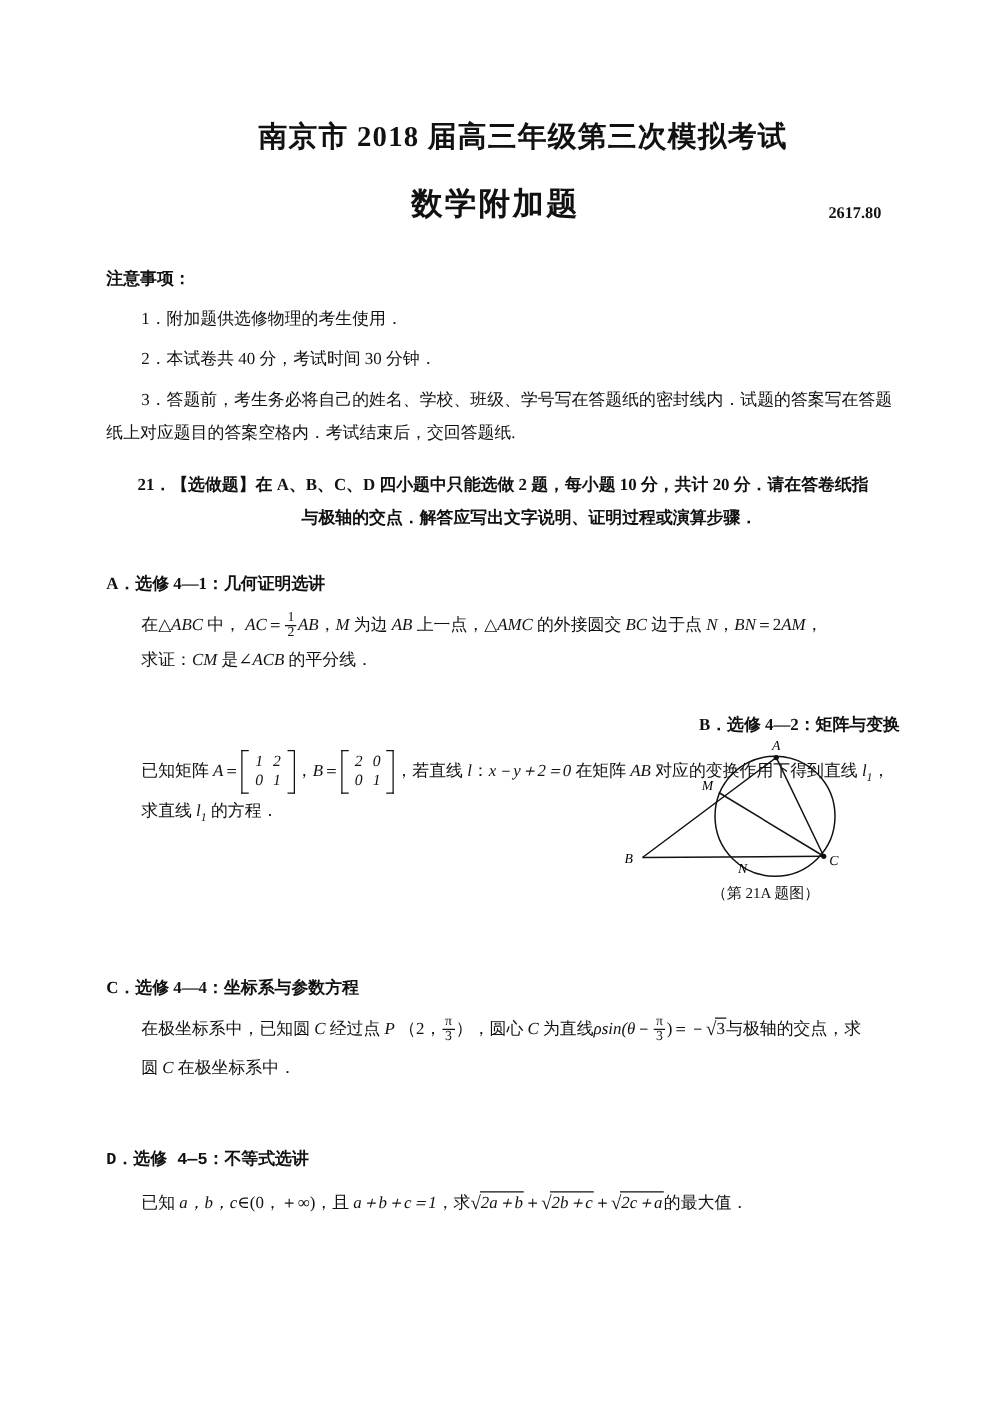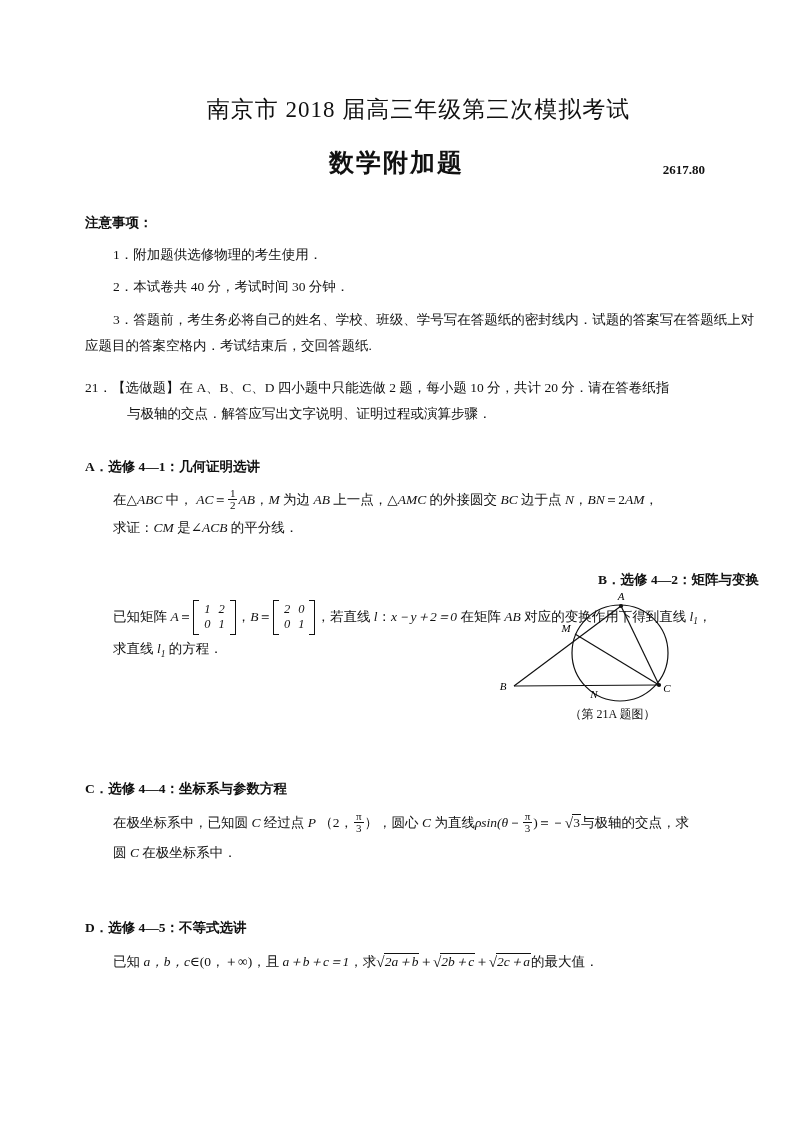--- a/index.html
+++ b/index.html
@@ -25,7 +25,7 @@
   .title-main {
     text-align: center;
     font-size: 23px;
-    font-weight: normal;
+    font-weight: bold;
     letter-spacing: 1px;
     margin-top: 96px;
     line-height: 1.2;

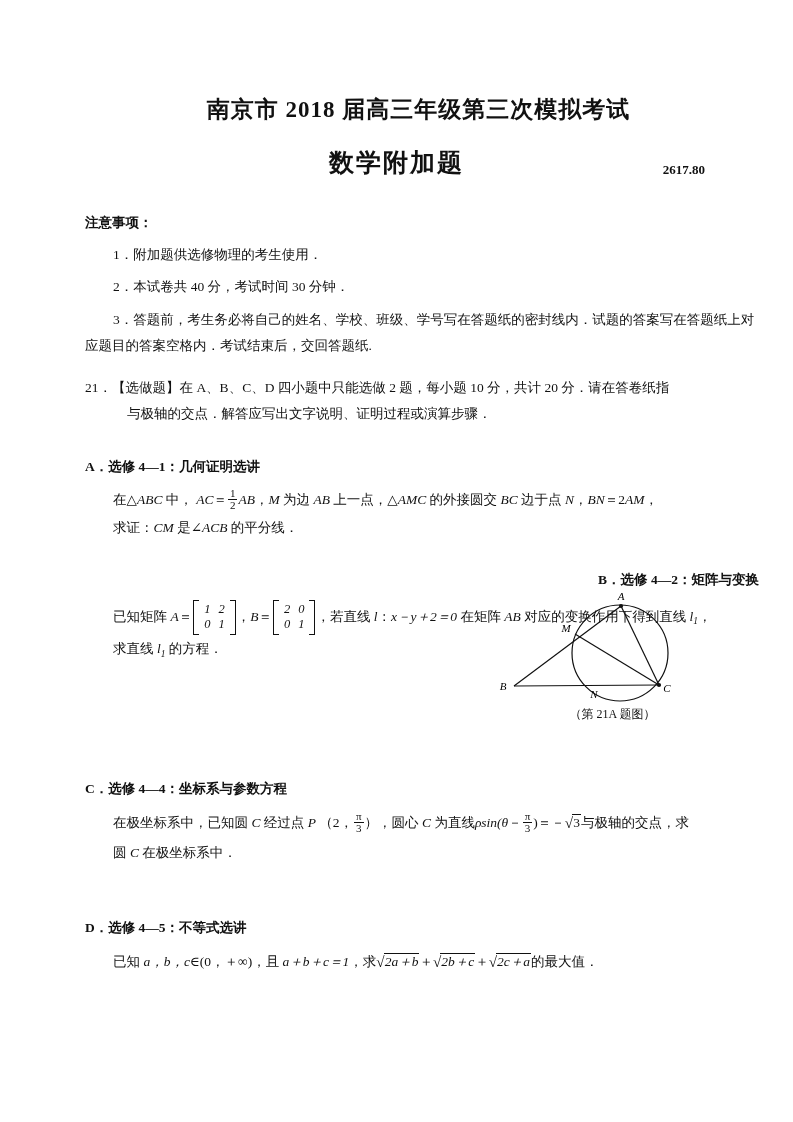--- a/index.html
+++ b/index.html
@@ -53,7 +53,7 @@
   }
   
   .content {
-    margin: 0 34px 0 85px;
+    margin: 0 73px 0 85px;
     font-size: 13.5px;
     line-height: 1.95;
   }

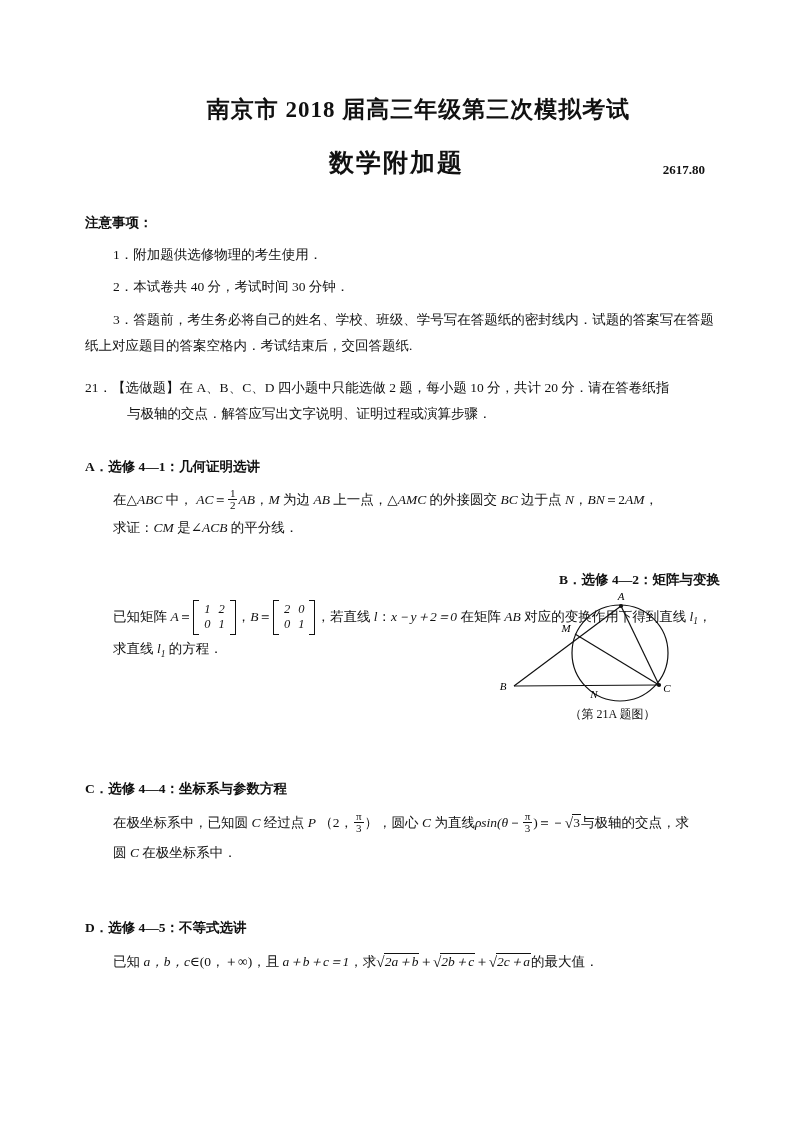--- a/index.html
+++ b/index.html
@@ -70,10 +70,11 @@
   }
   .notice-item.wrap { text-indent: 28px; }
   .q-head {
-    font-weight: normal;
+    font-weight: bold;
     font-size: 13.5px;
     margin-top: 16px;
     line-height: 1.95;
+    text-align: center;
   }
   .q-head .l2 { display:block; text-indent: 42px; }
   .part-title {

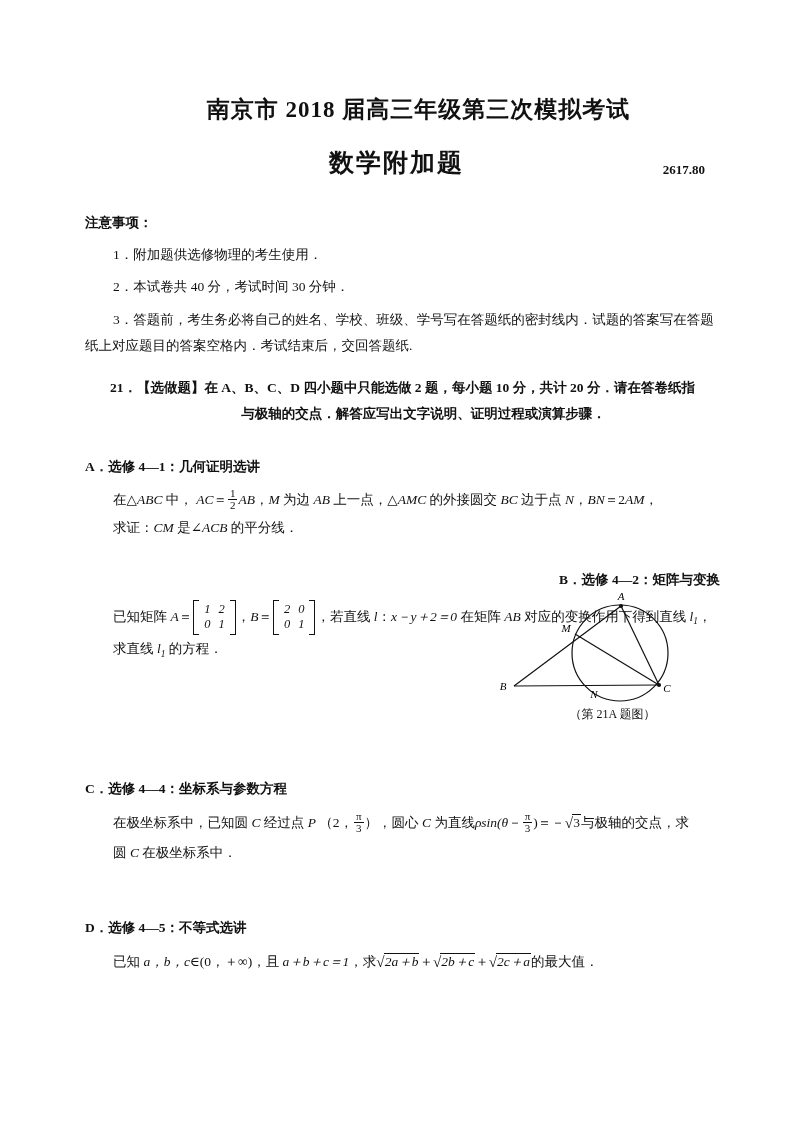--- a/index.html
+++ b/index.html
@@ -148,7 +148,7 @@
   }
   .blk-b { margin-top: 26px; text-align: right; }
   .blk-c { margin-top: 112px; }
-  .blk-d { margin-top: 48px; }
+  .blk-d { margin-top: 48px; font-family: Liberation Mono, monospace; }
 </style>
 </head>
 <body>

